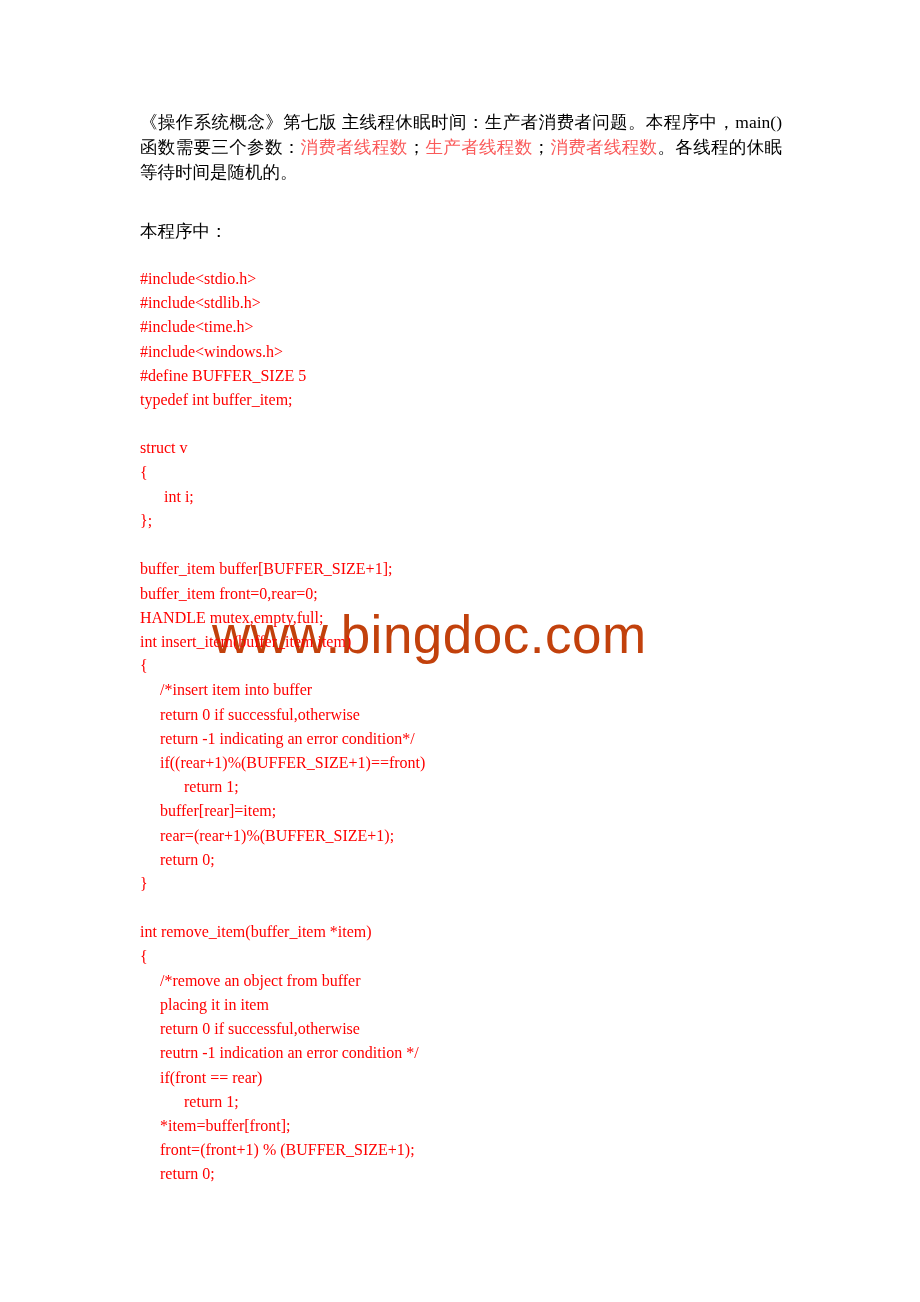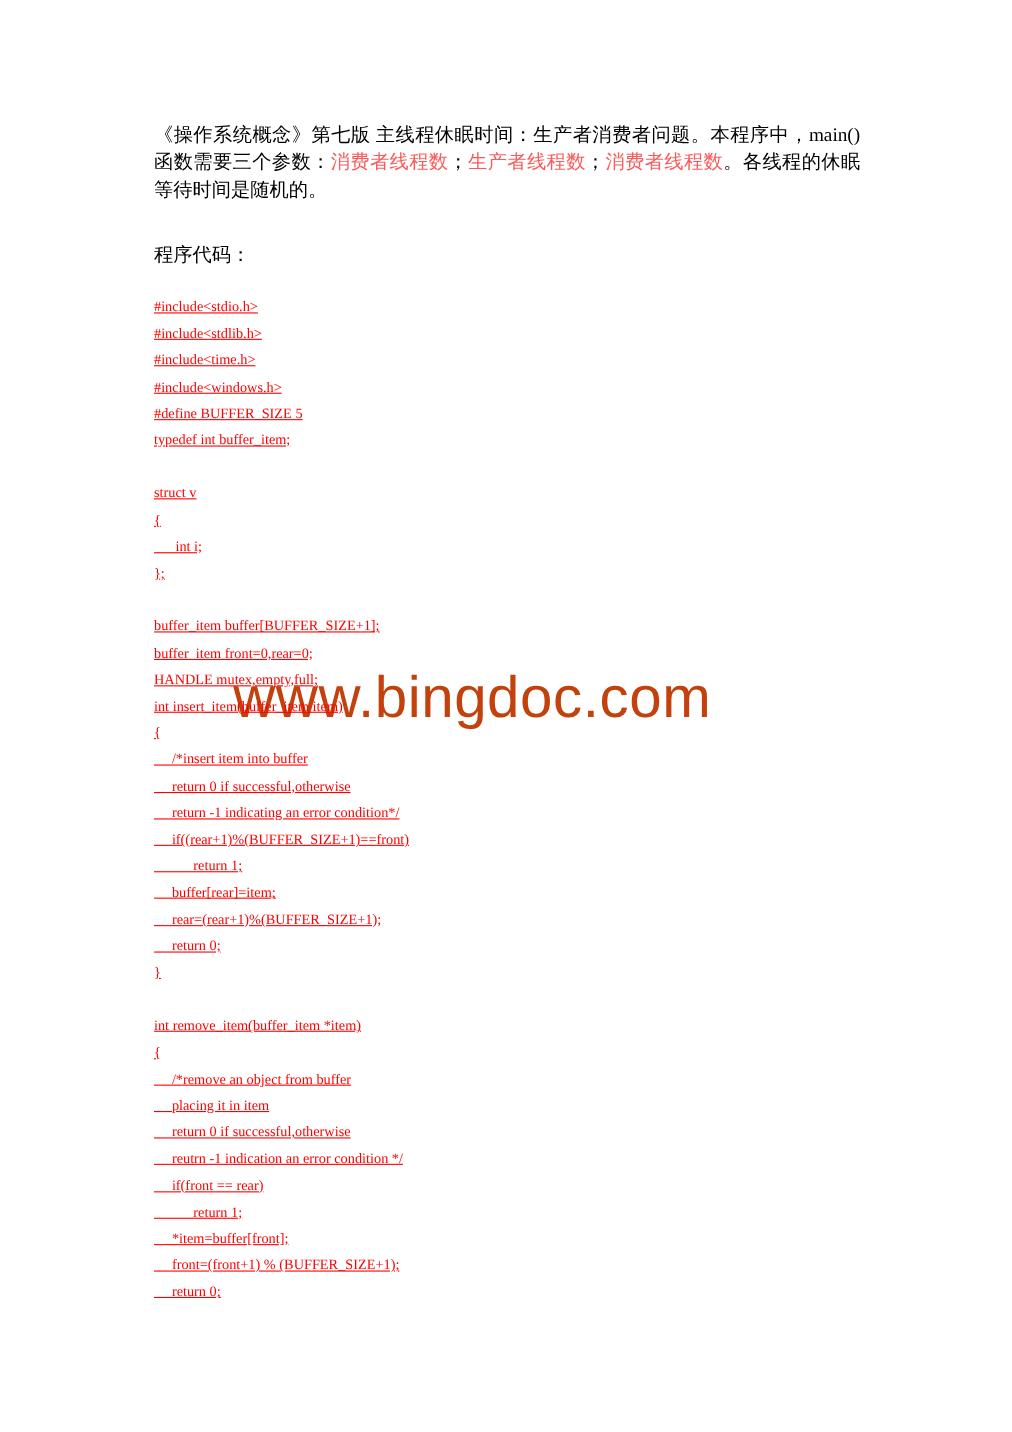--- a/index.html
+++ b/index.html
@@ -91,7 +91,7 @@
 
     <p class="intro"><span>《操作系统概念》第七版 主线程休眠时间：生产者消费者问题。本程序中，main()函数需要三个参数：</span><span class="red">消费者线程数</span><span>；</span><span class="red">生产者线程数</span><span>；</span><span class="red">消费者线程数</span><span>。各线程的休眠等待时间是随机的。</span></p>
 
-    <div class="section-label">程序代码：</div>
+    <div class="section-label">本程序中：</div>
 
     <div class="code"><span class="ln">#include&lt;stdio.h&gt;</span><span class="ln">#include&lt;stdlib.h&gt;</span><span class="ln">#include&lt;time.h&gt;</span><span class="ln">#include&lt;windows.h&gt;</span><span class="ln">#define BUFFER_SIZE 5</span><span class="ln">typedef int buffer_item;</span><span class="blank"></span><span class="ln">struct v</span><span class="ln">{</span><span class="ln">      int i;</span><span class="ln">};</span><span class="blank"></span><span class="ln">buffer_item buffer[BUFFER_SIZE+1];</span><span class="ln">buffer_item front=0,rear=0;</span><span class="ln">HANDLE mutex,empty,full;</span><span class="ln">int insert_item(buffer_item item)</span><span class="ln">{</span><span class="ln">     /*insert item into buffer</span><span class="ln">     return 0 if successful,otherwise</span><span class="ln">     return -1 indicating an error condition*/</span><span class="ln">     if((rear+1)%(BUFFER_SIZE+1)==front)</span><span class="ln">           return 1;</span><span class="ln">     buffer[rear]=item;</span><span class="ln">     rear=(rear+1)%(BUFFER_SIZE+1);</span><span class="ln">     return 0;</span><span class="ln">}</span><span class="blank"></span><span class="ln">int remove_item(buffer_item *item)</span><span class="ln">{</span><span class="ln">     /*remove an object from buffer</span><span class="ln">     placing it in item</span><span class="ln">     return 0 if successful,otherwise</span><span class="ln">     reutrn -1 indication an error condition */</span><span class="ln">     if(front == rear)</span><span class="ln">           return 1;</span><span class="ln">     *item=buffer[front];</span><span class="ln">     front=(front+1) % (BUFFER_SIZE+1);</span><span class="ln">     return 0;</span></div>
 

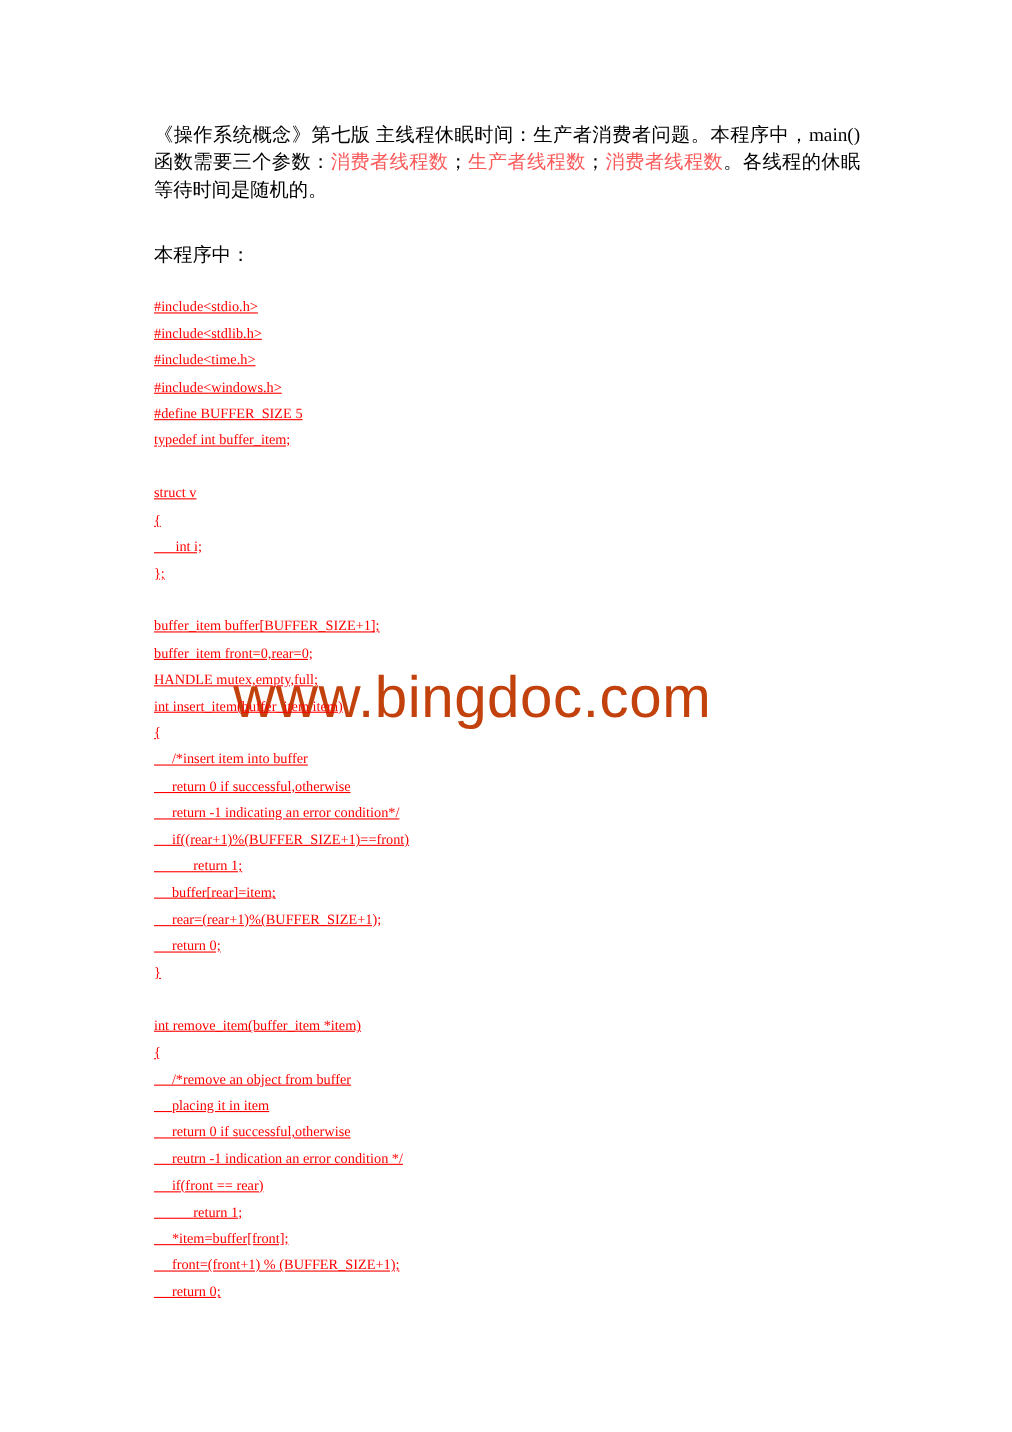--- a/index.html
+++ b/index.html
@@ -64,11 +64,10 @@
 
   .code {
     margin-top: 24px;
-    font-size: 13px;
+    font-size: 16px;
     line-height: 24.2px;
     color: #ff0000;
     white-space: pre;
-    text-decoration: underline;
   }
   .code .ln {
     display: block;

